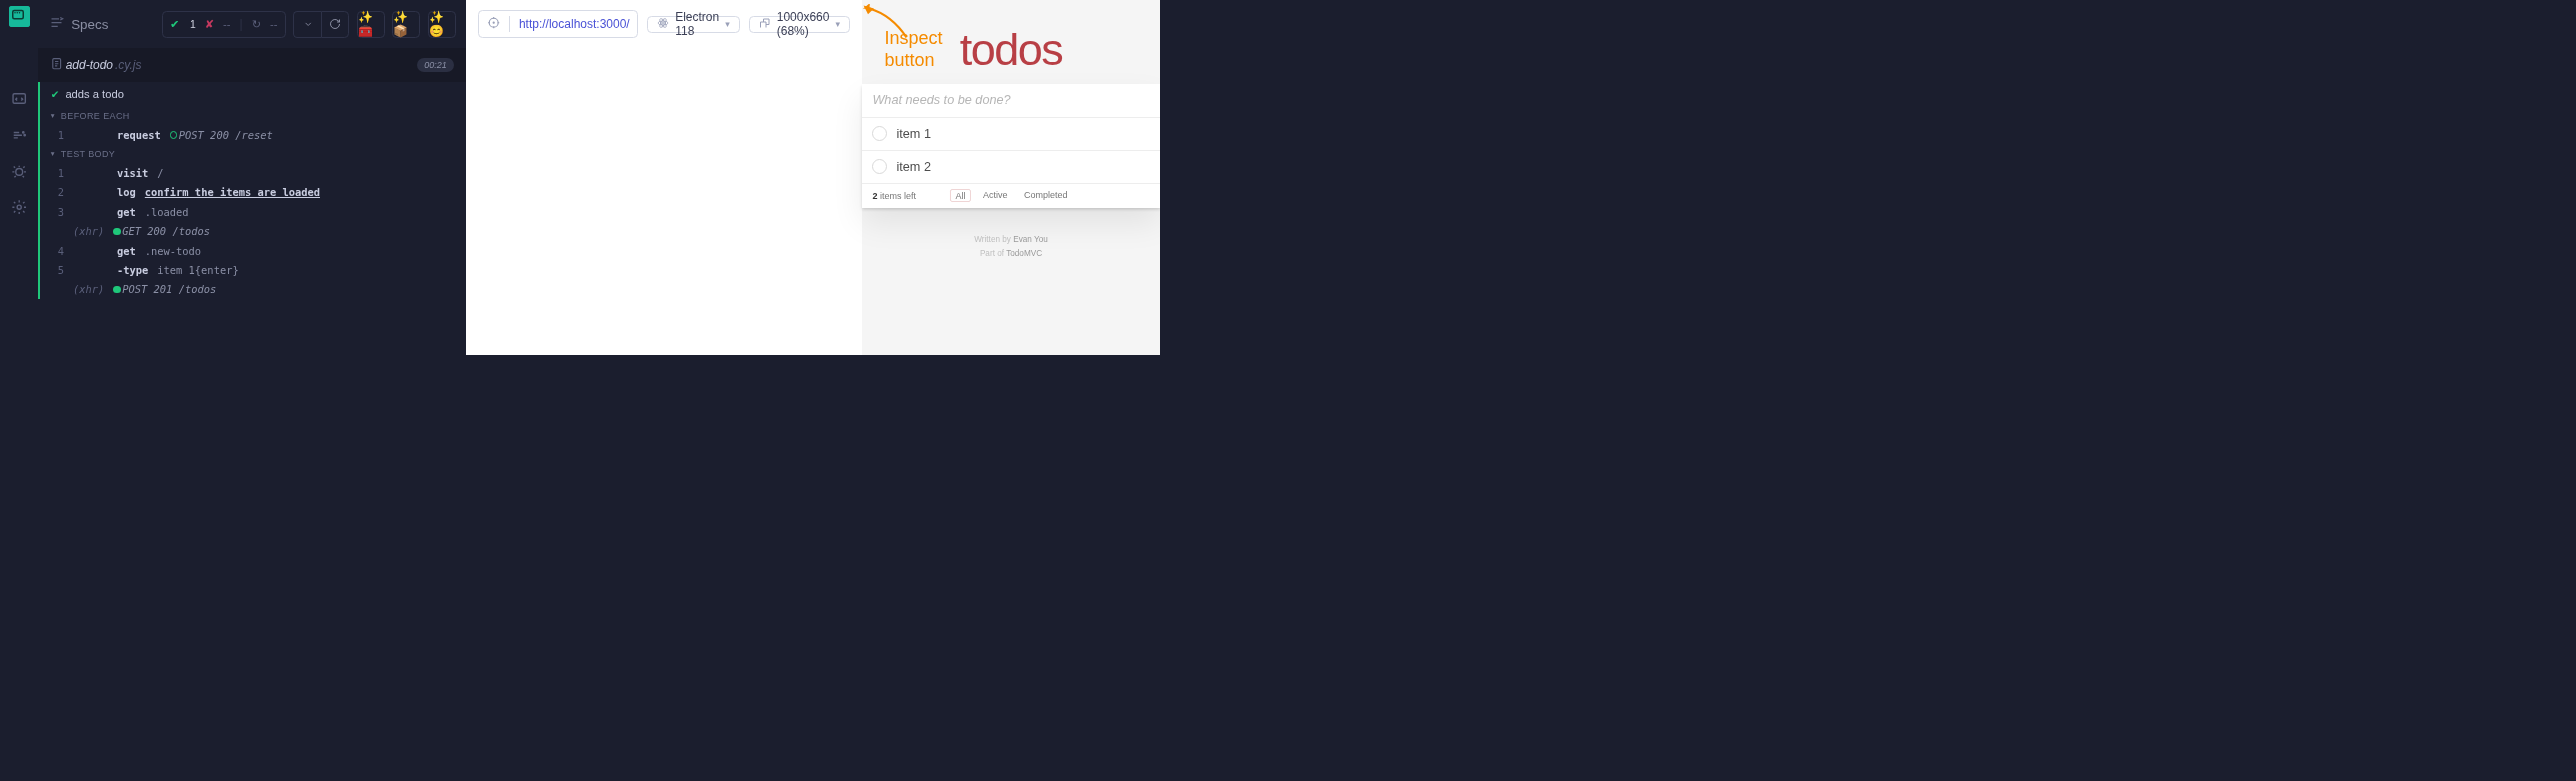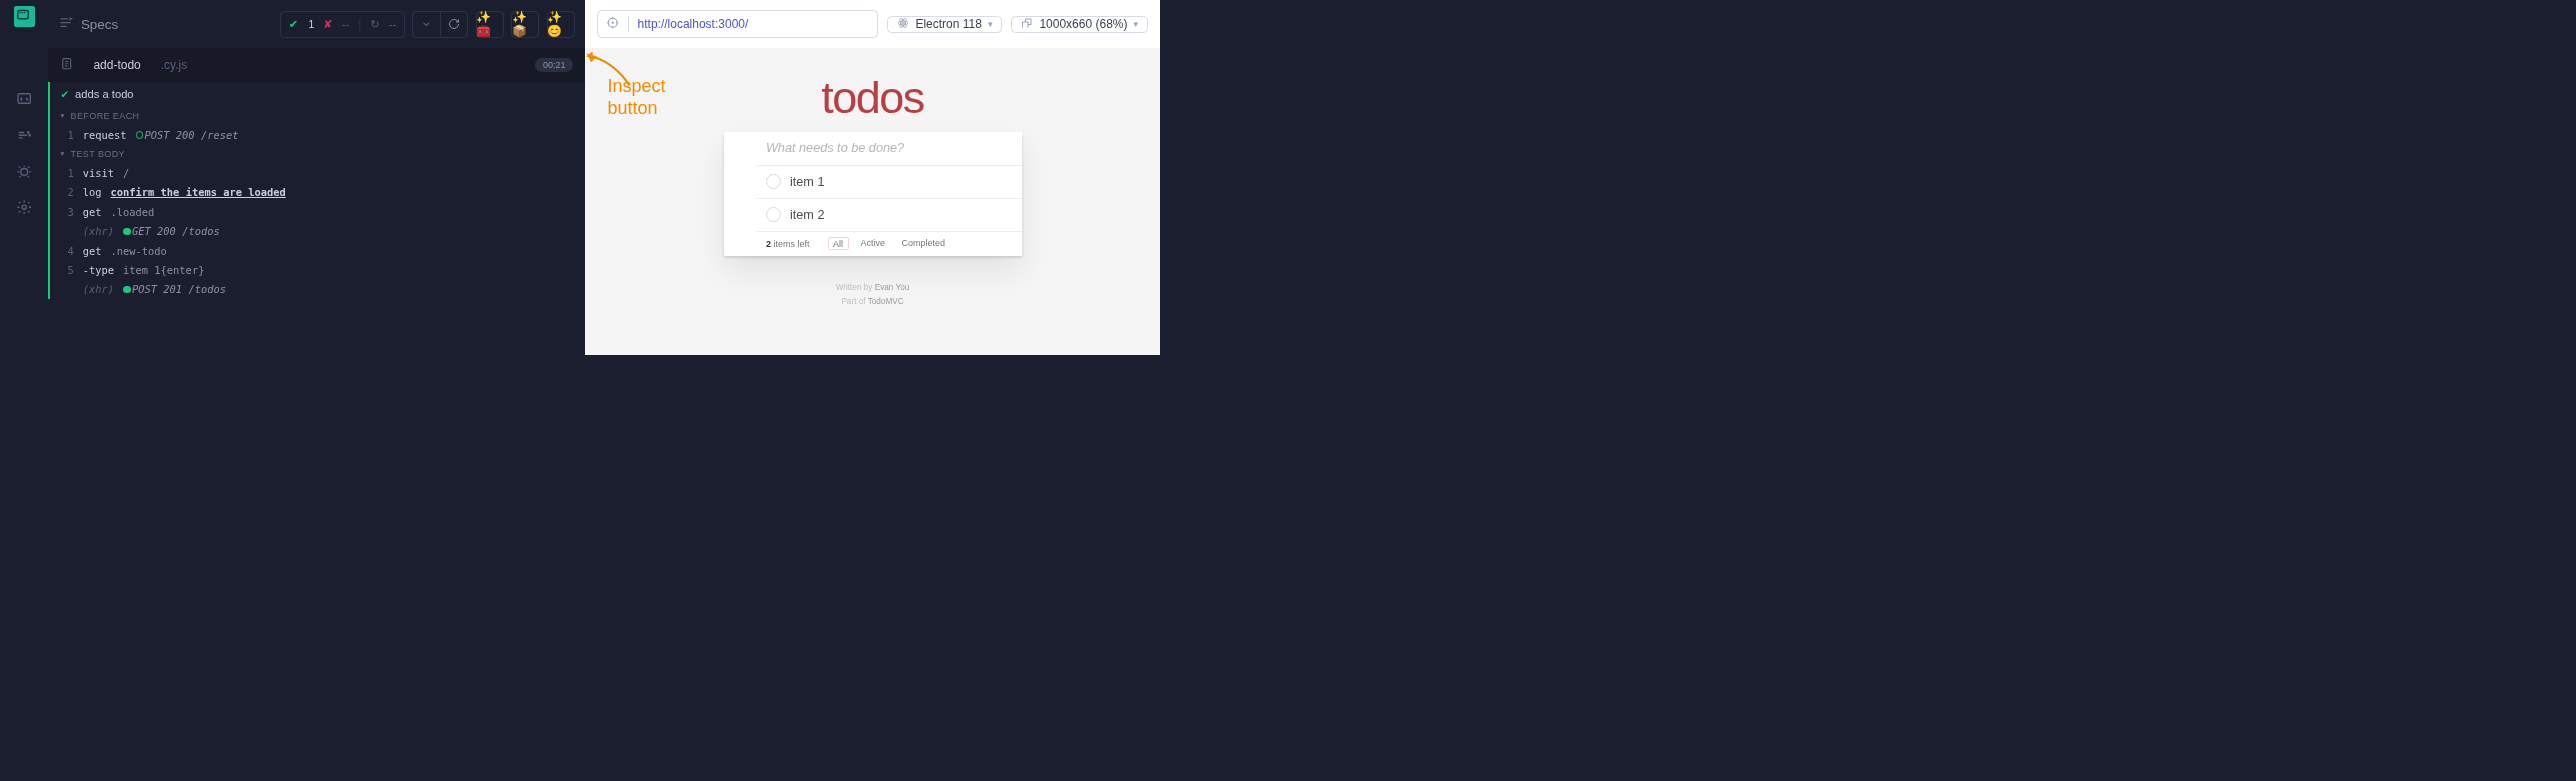--- a/index.html
+++ b/index.html
@@ -53,7 +53,7 @@
 .xhr-line{color:#8b90a6;font-style:italic;}
 
 
-.aut { flex:1; background:#fff; display:flex; flex-direction:column; }
+.aut { flex:1; background:#fff; display:flex; flex-direction:row; }
 .aut-top{height:48px;display:flex;align-items:center;padding:0 12px;gap:9px;}
 .url-box{flex:1;display:flex;align-items:center;gap:9px;border:0.7px solid #d7dbe6;border-radius:4.5px;height:28px;padding:0 7.5px;}
 .url-text{color:#4a52d6;font-size:12px;}

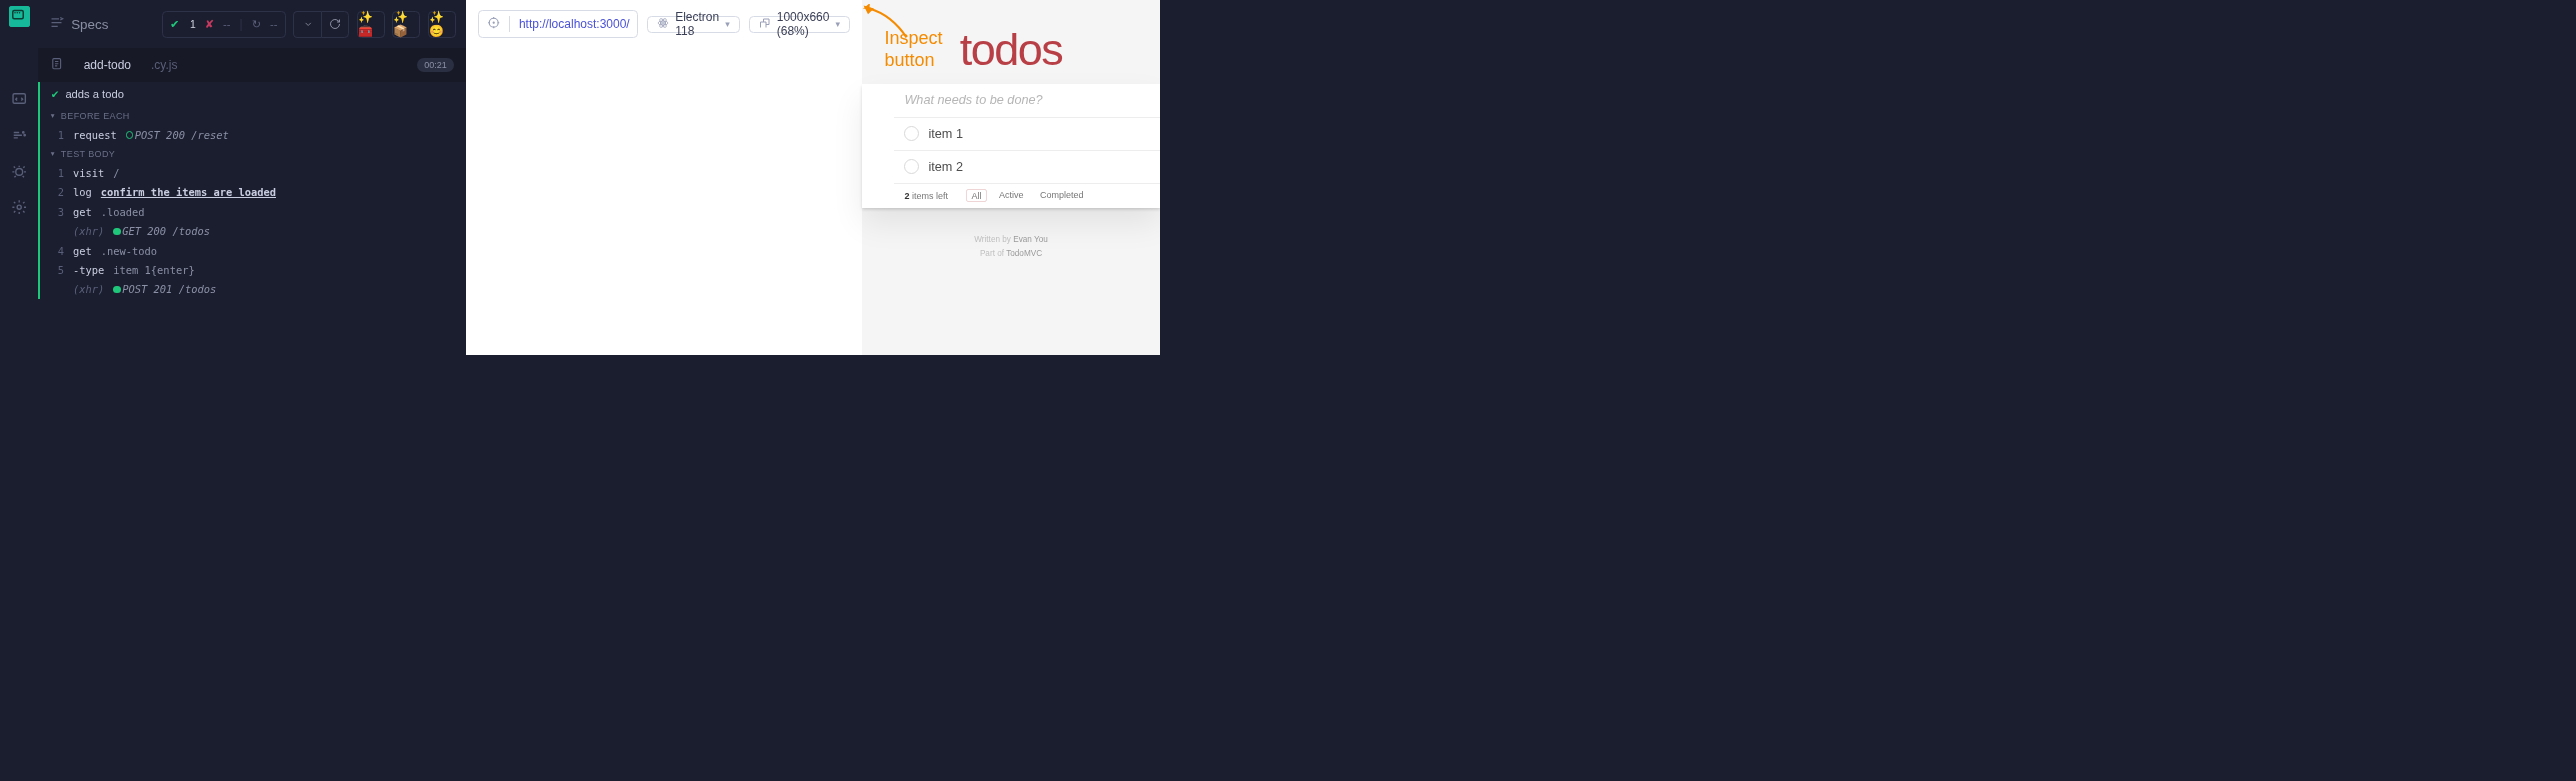--- a/index.html
+++ b/index.html
@@ -31,7 +31,7 @@
 .tool-group .tool-btn:first-child{border-radius:4.5px 0 0 4.5px;}
 .tool-group .tool-btn:last-child{border-radius:0 4.5px 4.5px 0;border-right:0.7px solid #2e3248;}
 
-.spec-row { height:34px; background:#171926; display:flex; align-items:center; padding:0 12px; gap:20px;}
+.spec-row { height:34px; background:#171926; display:flex; align-items:center; padding:0 12px; gap:2px;font-style:italic;}
 .spec-row .file-icon{color:#5a5f7a;}
 .spec-name{color:#c9cde0;font-size:12px;}
 .spec-ext{color:#5a5f7a;}

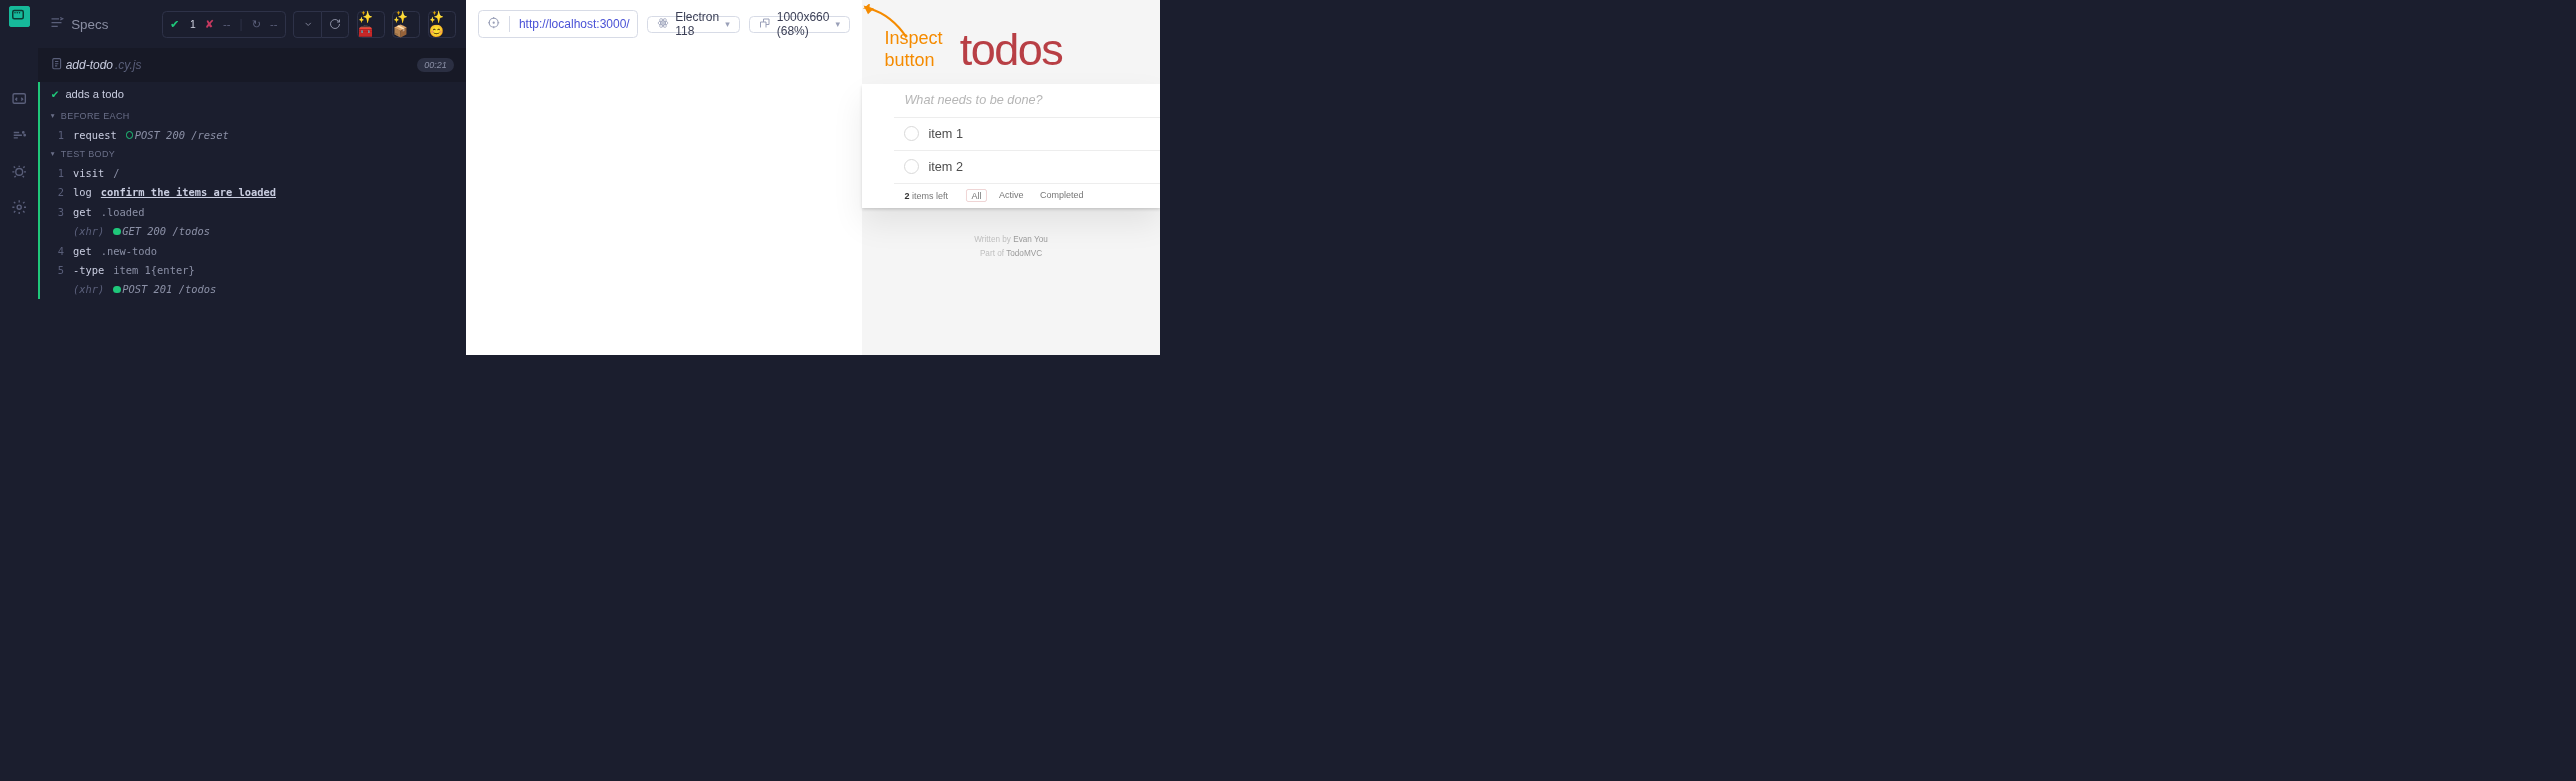--- a/index.html
+++ b/index.html
@@ -64,7 +64,7 @@
 
 .aut-frame{flex:1;background:#f5f5f5;position:relative;padding:24px 0 0 0;display:flex;flex-direction:column;align-items:center;}
 .todo-title{font-family:'Helvetica Neue',sans-serif;font-size:45px;font-weight:100;color:#b83f45;letter-spacing:-1.5px;}
-.todo-box{width:298px;background:#fff;box-shadow:0 1.5px 3px rgba(0,0,0,.15),0 15px 30px rgba(0,0,0,.08);margin-top:7.5px;padding-left:32px;}
+.todo-box{width:298px;background:#fff;box-shadow:0 1.5px 3px rgba(0,0,0,.15),0 15px 30px rgba(0,0,0,.08);margin-top:7.5px;}
 .todo-input{height:34px;display:flex;align-items:center;padding:0 10.4px;border-bottom:0.7px solid #ededed;font-style:italic;color:#b6b6b6;font-size:12.7px;}
 .todo-item{height:33px;display:flex;align-items:center;padding:0 10.4px;border-bottom:0.7px solid #ededed;gap:9px;color:#4d4d4d;font-size:12.7px;}
 .todo-check{width:15px;height:15px;border:0.7px solid #d9d9d9;border-radius:50%;}

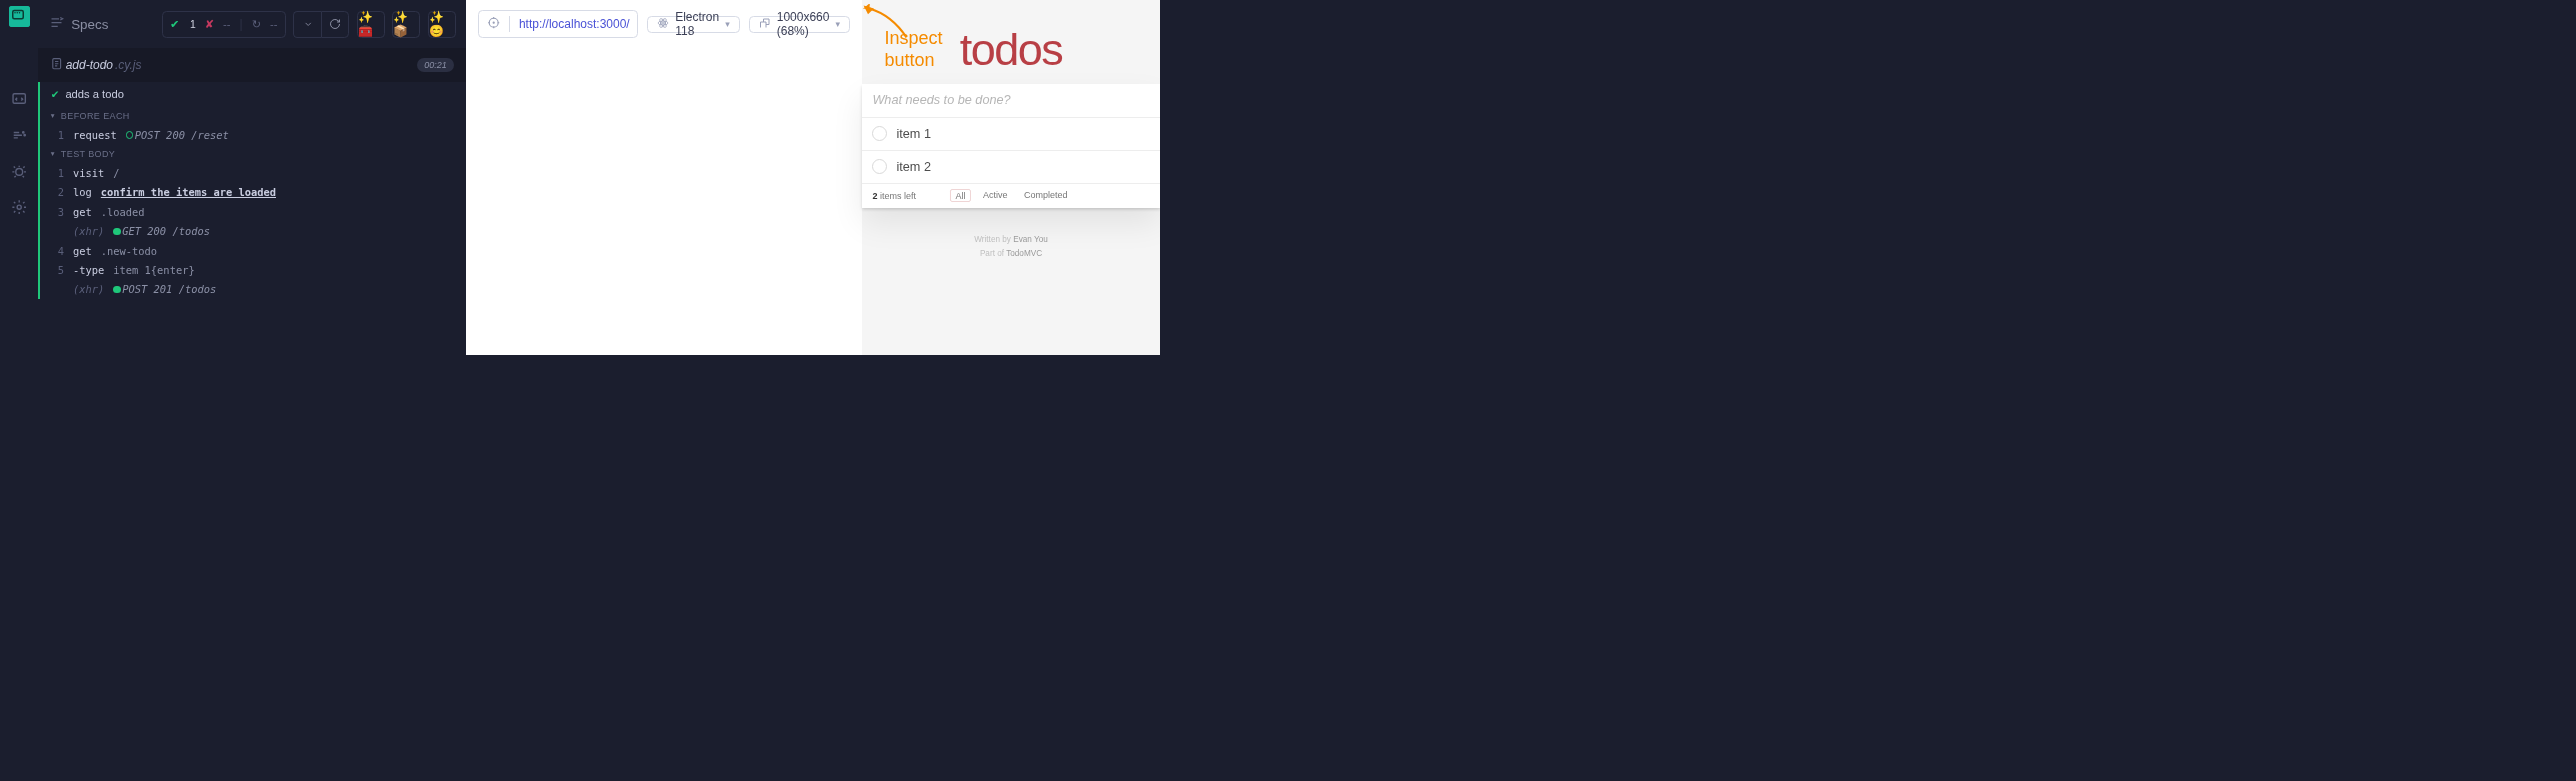--- a/index.html
+++ b/index.html
@@ -44,7 +44,7 @@
 .section-head .chev{font-size:7.5px;}
 .cmd-row{display:flex;align-items:center;gap:9px;padding:3.7px 10.4px;font-family:'SFMono-Regular',Consolas,monospace;font-size:10.4px;}
 .cmd-num{width:13.4px;text-align:right;color:#5a5f7a;}
-.cmd-name{color:#c9cde0;font-weight:normal;}
+.cmd-name{color:#c9cde0;font-weight:bold;margin-left:44px;}
 .cmd-msg{color:#c9cde0;font-weight:bold;text-decoration:underline;}
 .cmd-arg{color:#8b90a6;}
 .cmd-xhr{color:#5a5f7a;font-style:italic;}

